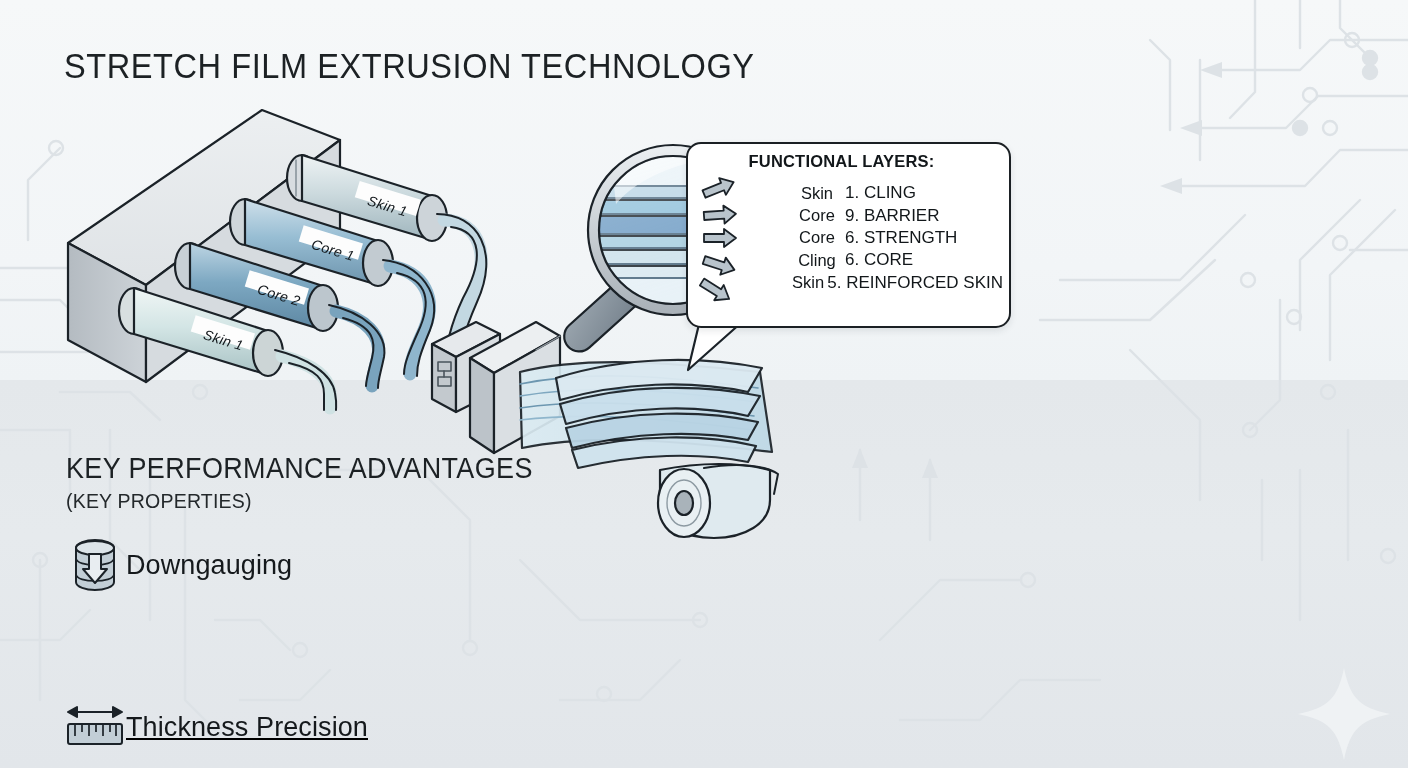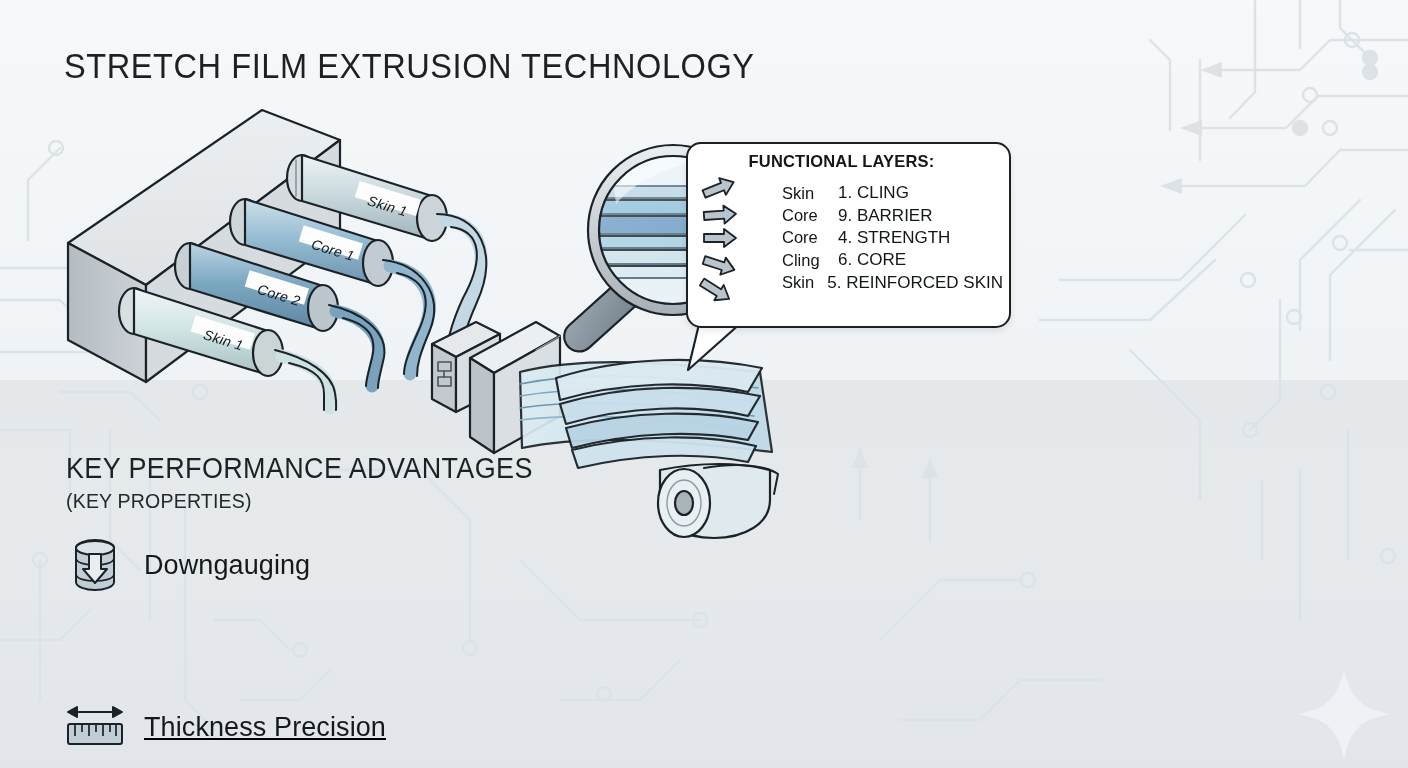--- a/index.html
+++ b/index.html
@@ -53,7 +53,7 @@
     font-size:16.5px;font-weight:700;color:#12171a;letter-spacing:.2px;
     font-family:"Liberation Sans Narrow","Liberation Sans",sans-serif;
   }
-  .layer-rows{position:absolute;left:96px;top:40px;right:8px;}
+  .layer-rows{position:absolute;left:103px;top:40px;right:8px;text-align:center;}
   .layer-row{height:22.4px;display:flex;align-items:center;}
   .layer-kind{
     width:56px;font-size:16.5px;color:#12171a;

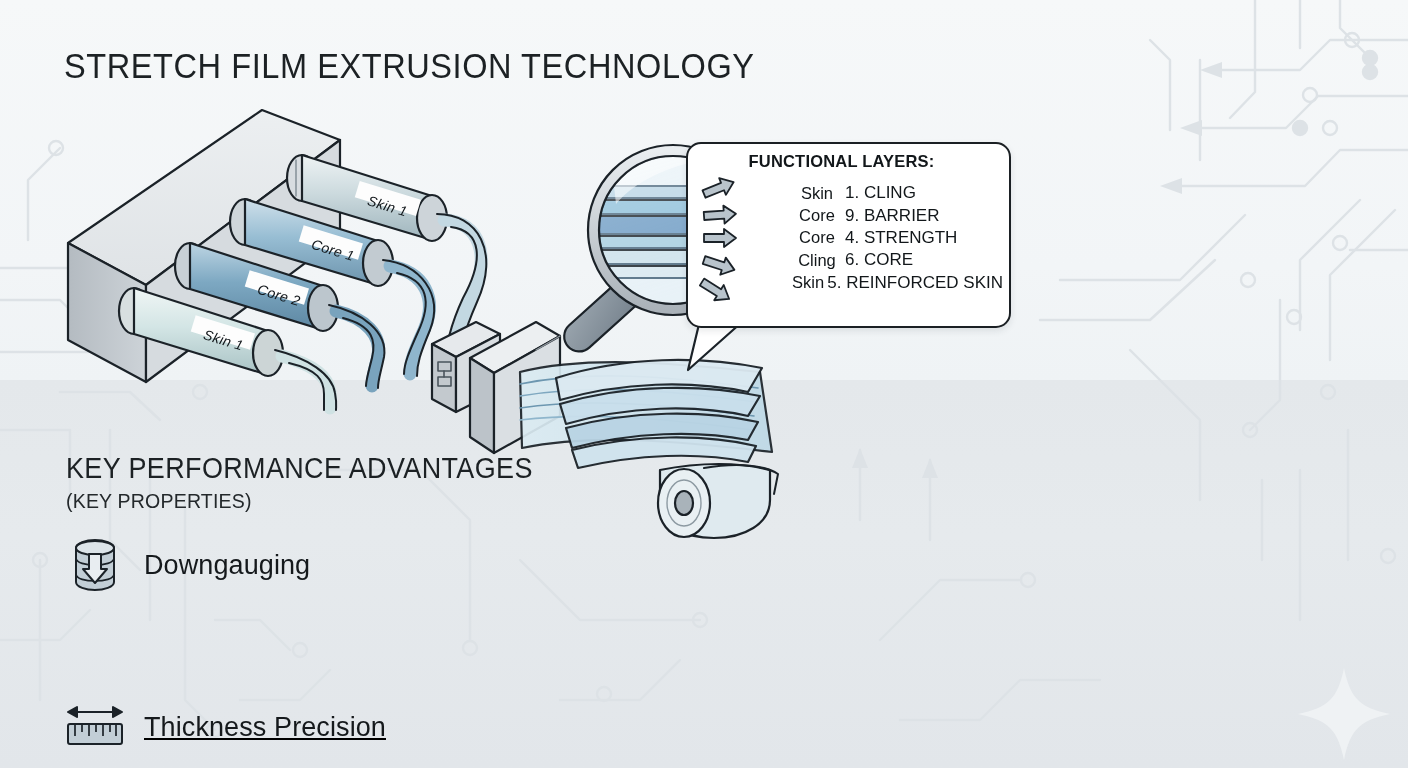--- a/index.html
+++ b/index.html
@@ -380,7 +380,7 @@
       </div>
       <div class="layer-row">
         <span class="layer-kind">Core</span>
-        <span class="layer-fn">4. STRENGTH</span>
+        <span class="layer-fn">6. STRENGTH</span>
       </div>
       <div class="layer-row">
         <span class="layer-kind">Cling</span>

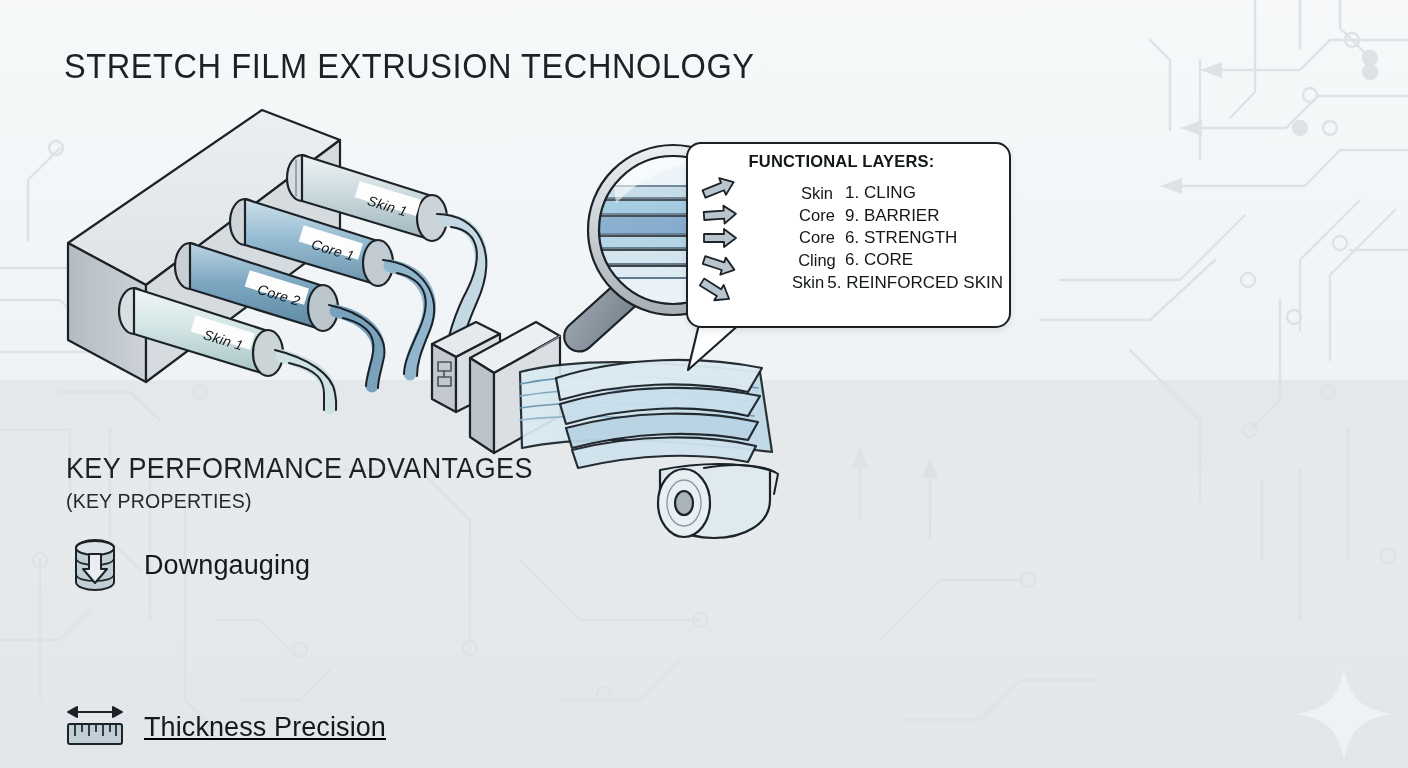--- a/index.html
+++ b/index.html
@@ -35,7 +35,7 @@
     transform:scaleX(.93);transform-origin:left center;white-space:nowrap;
   }
 
-  .adv{position:absolute;left:64px;display:flex;align-items:center;gap:18px;justify-content:space-between;}
+  .adv{position:absolute;left:64px;display:flex;align-items:center;justify-content:space-between;}
   .adv-label{
     font-size:27px;color:#15191c;letter-spacing:.1px;
     font-family:"Liberation Sans Narrow","Liberation Sans",sans-serif;

